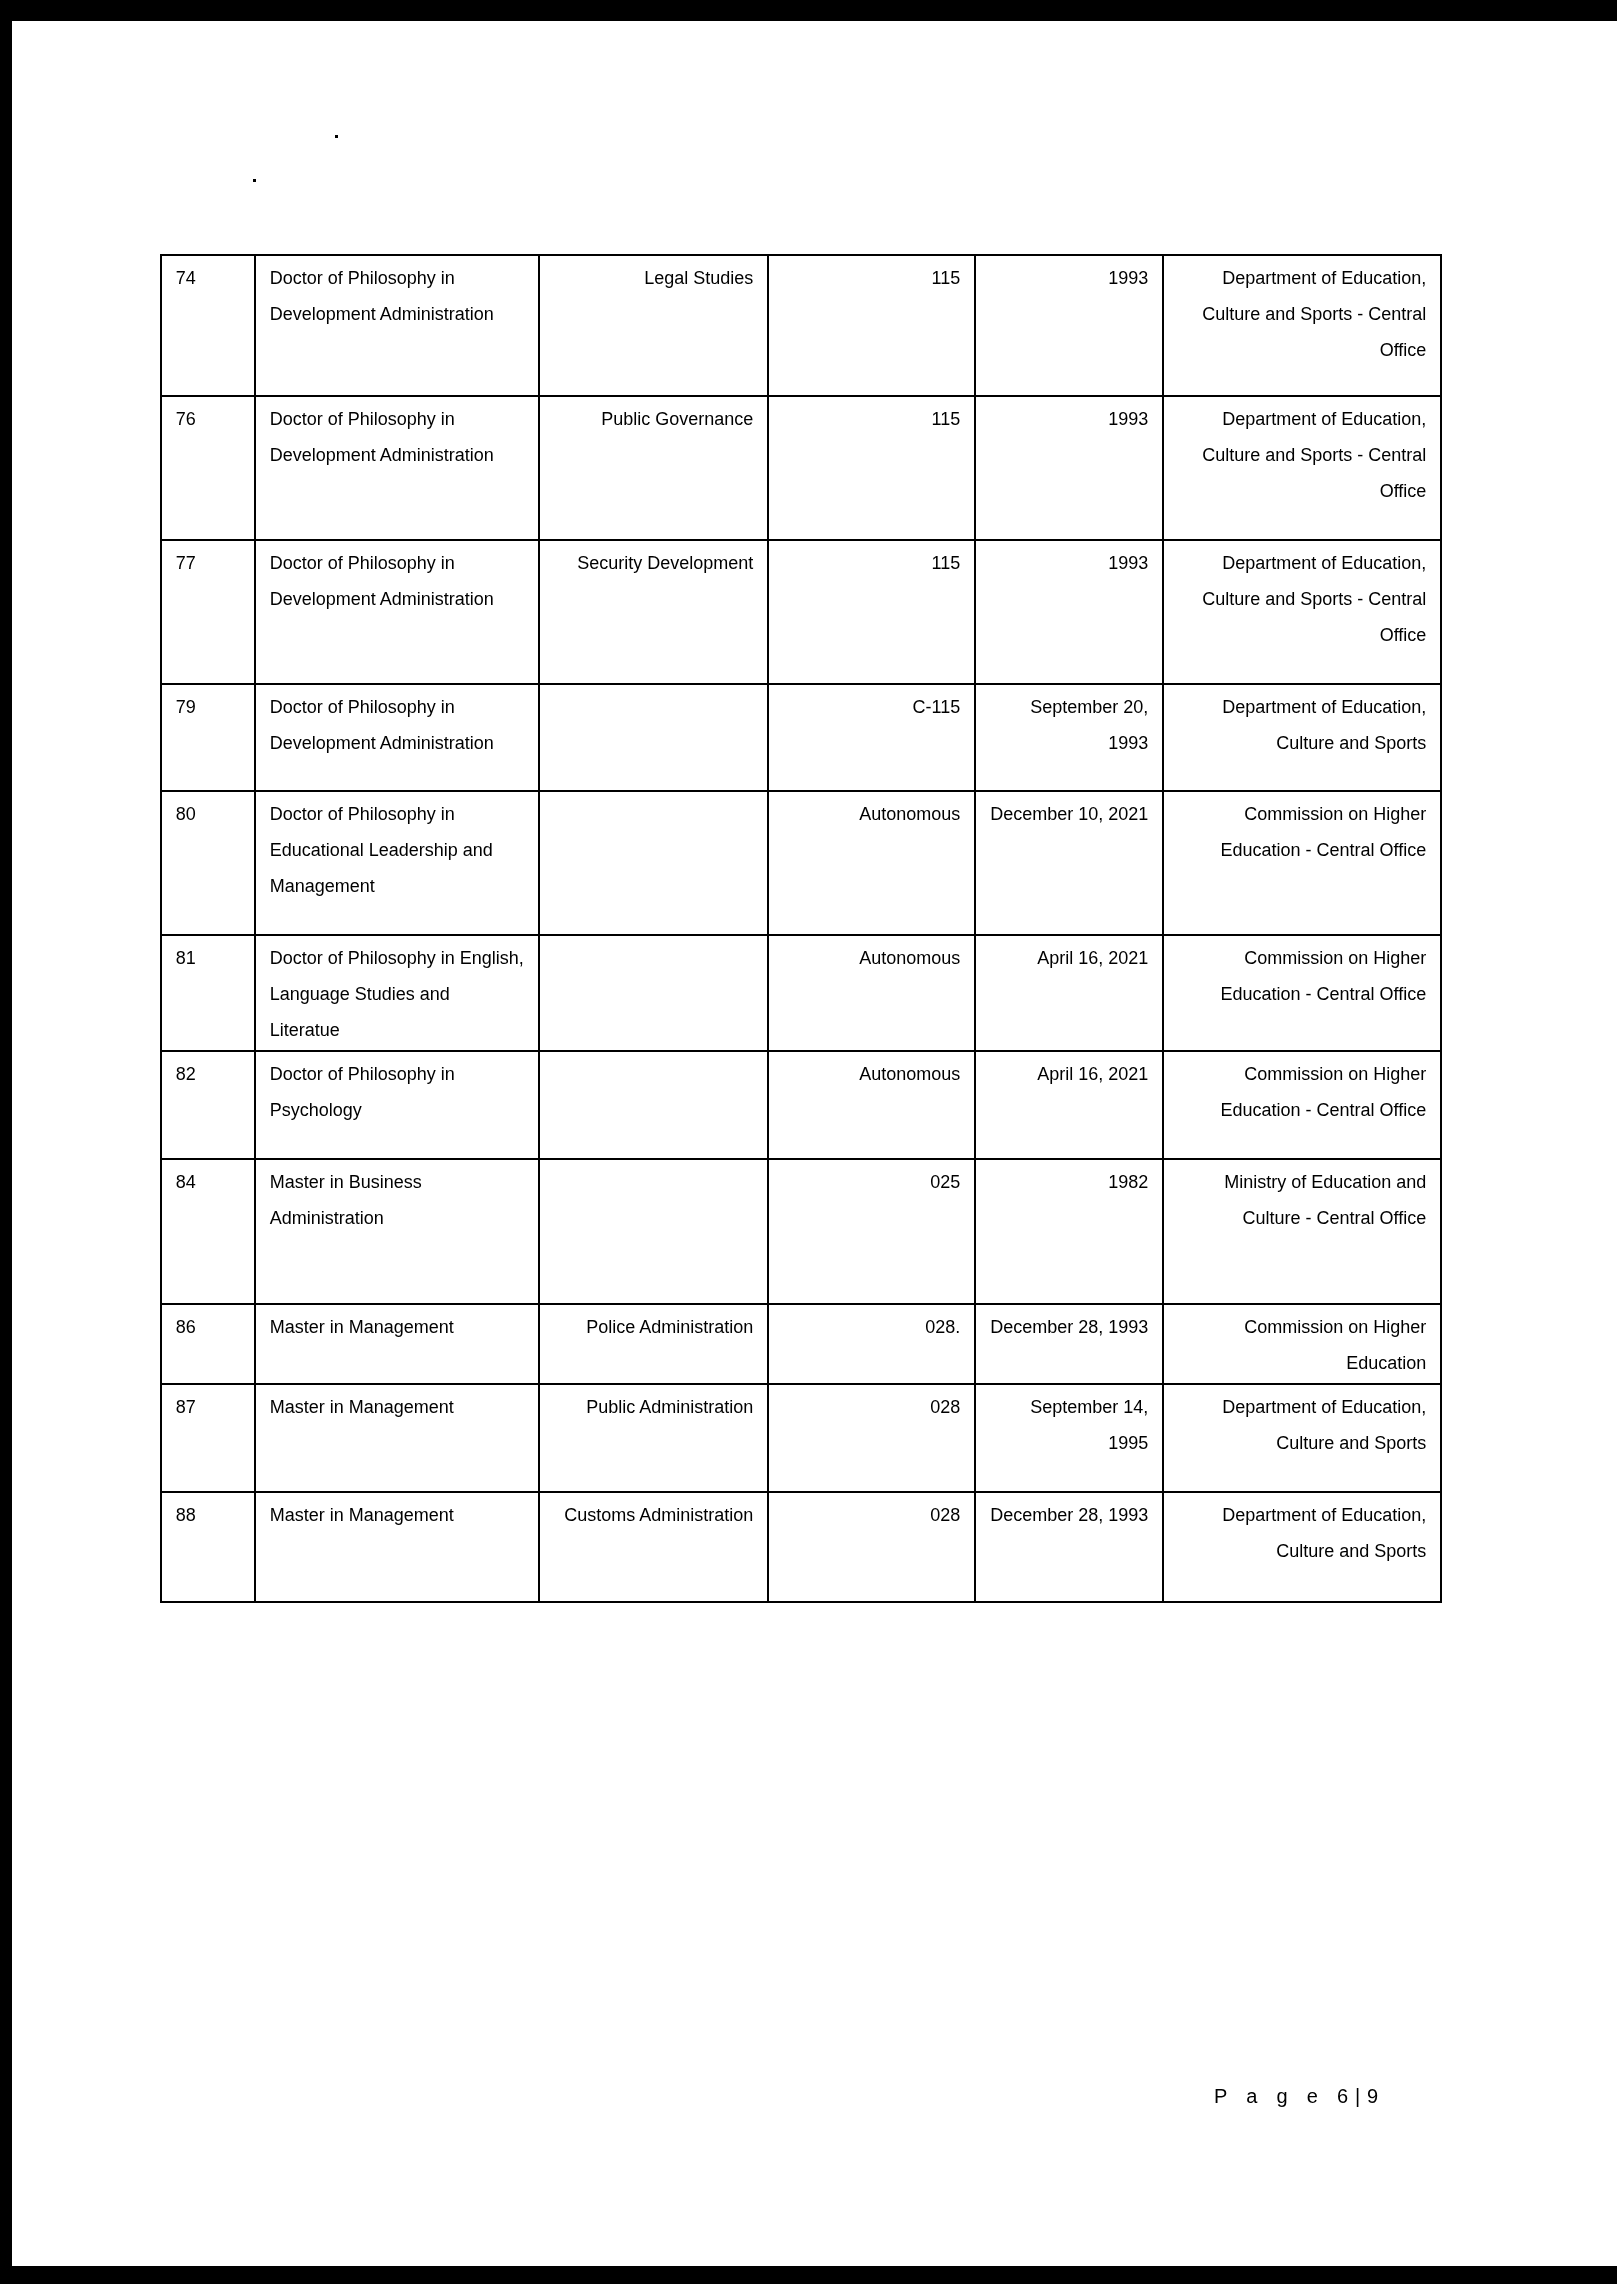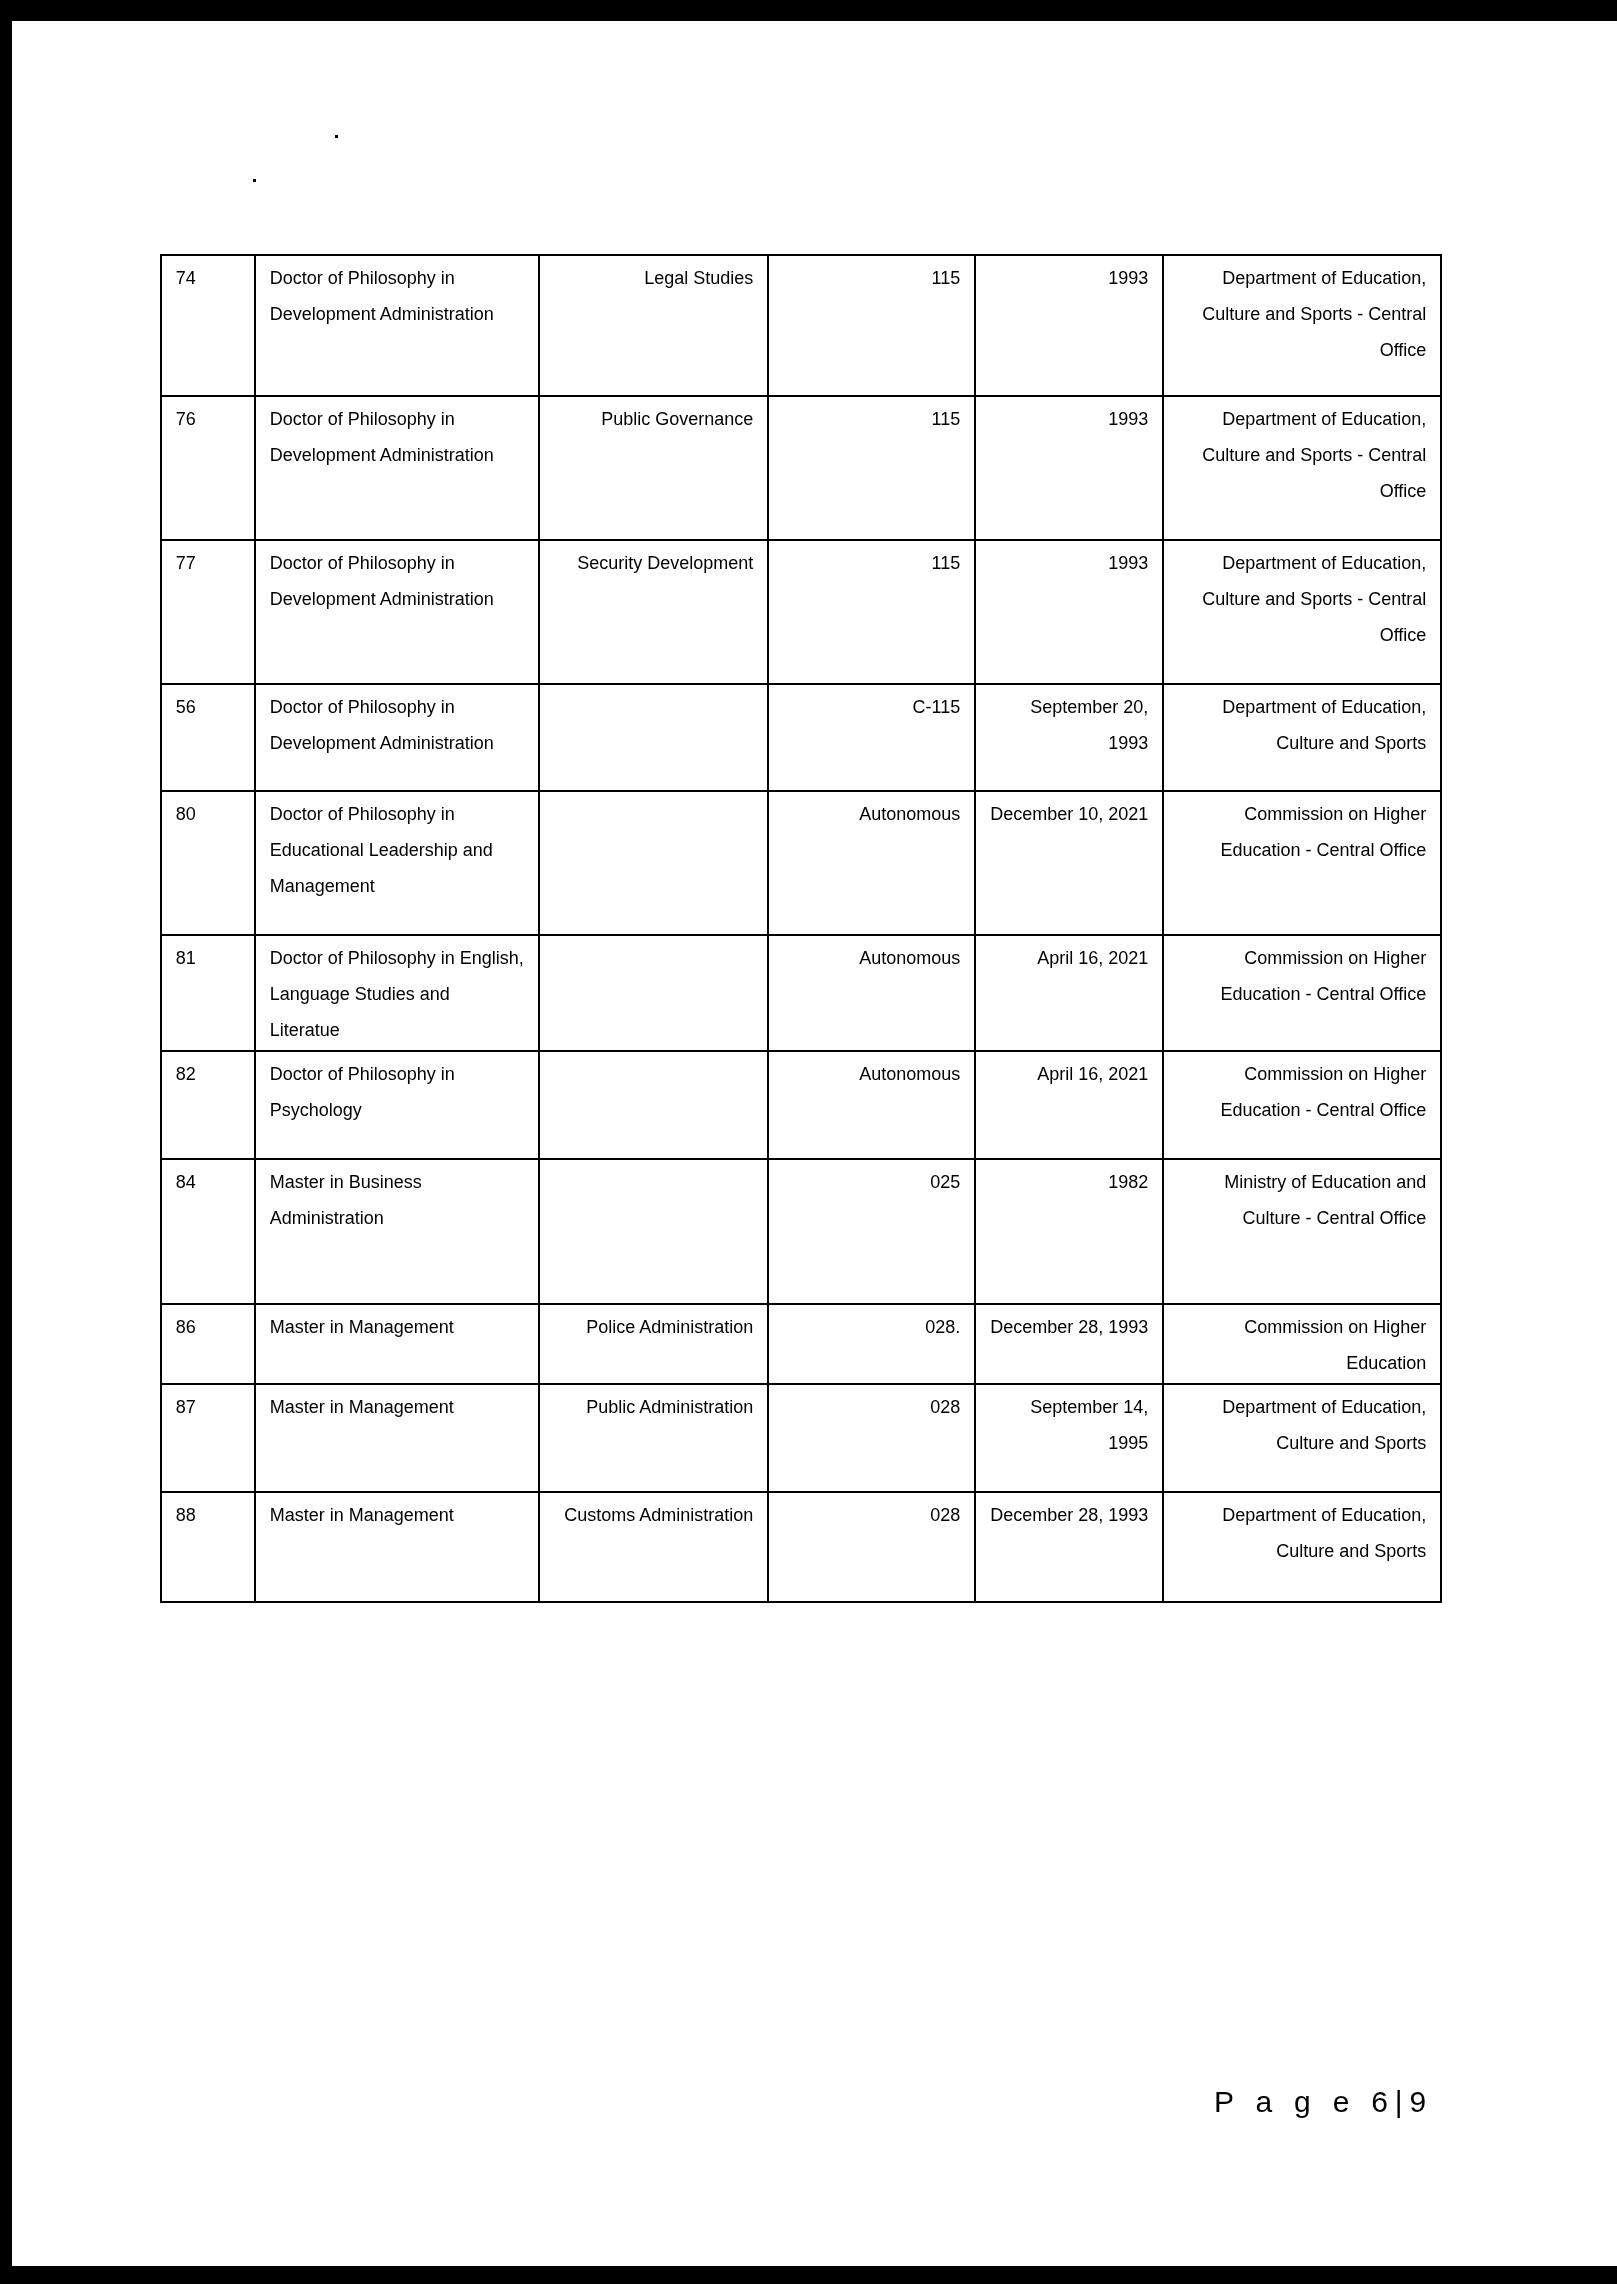--- a/index.html
+++ b/index.html
@@ -84,7 +84,7 @@
       <td class="c-auth">Department of Education, Culture and Sports - Central Office</td>
     </tr>
     <tr style="height:107px">
-      <td class="c-no">56</td>
+      <td class="c-no">79</td>
       <td class="c-prog">Doctor of Philosophy in Development Administration</td>
       <td class="c-major"></td>
       <td class="c-gp">C-115</td>

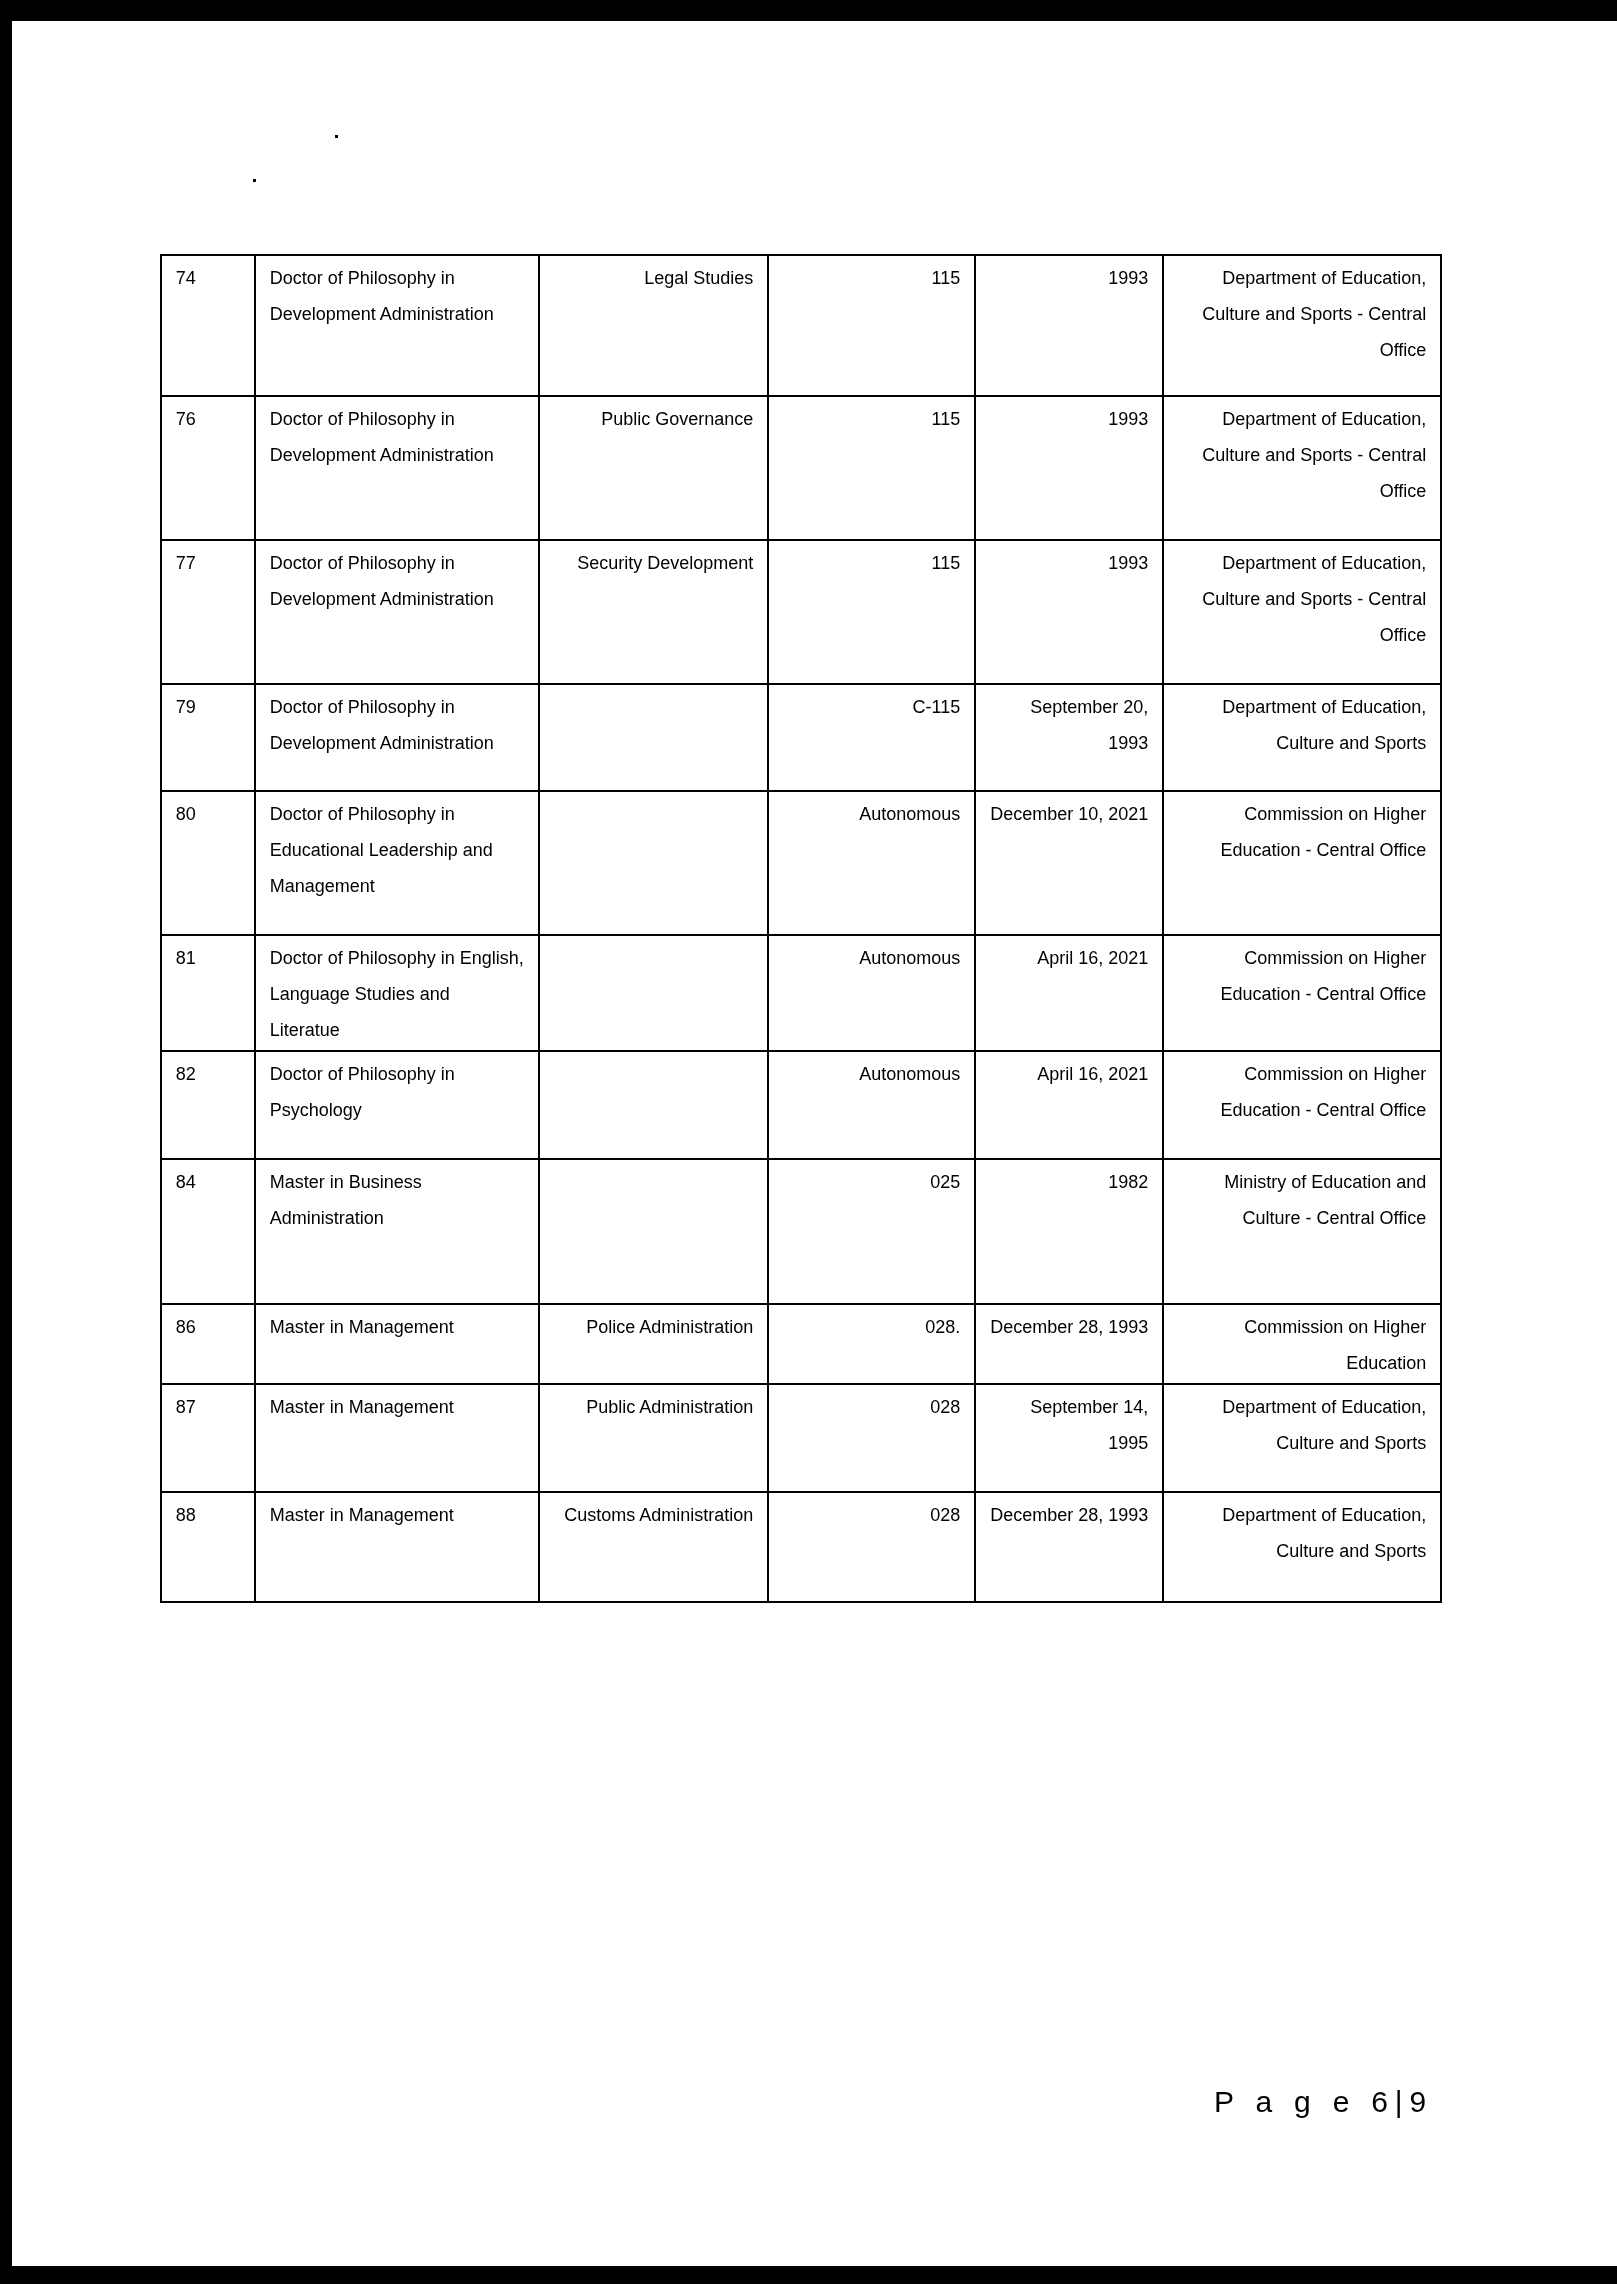--- a/index.html
+++ b/index.html
@@ -36,7 +36,7 @@
   td.c-major, td.c-gp, td.c-date, td.c-auth { text-align: right; border-radius: 18px; }
   .page-footer {
     position: absolute; left: 1214px; top: 2085px;
-    font-size: 30px; letter-spacing: 6.8px;
+    font-size: 20px; letter-spacing: 6.8px;
     font-family: "Liberation Sans", sans-serif;
   }
 </style>

